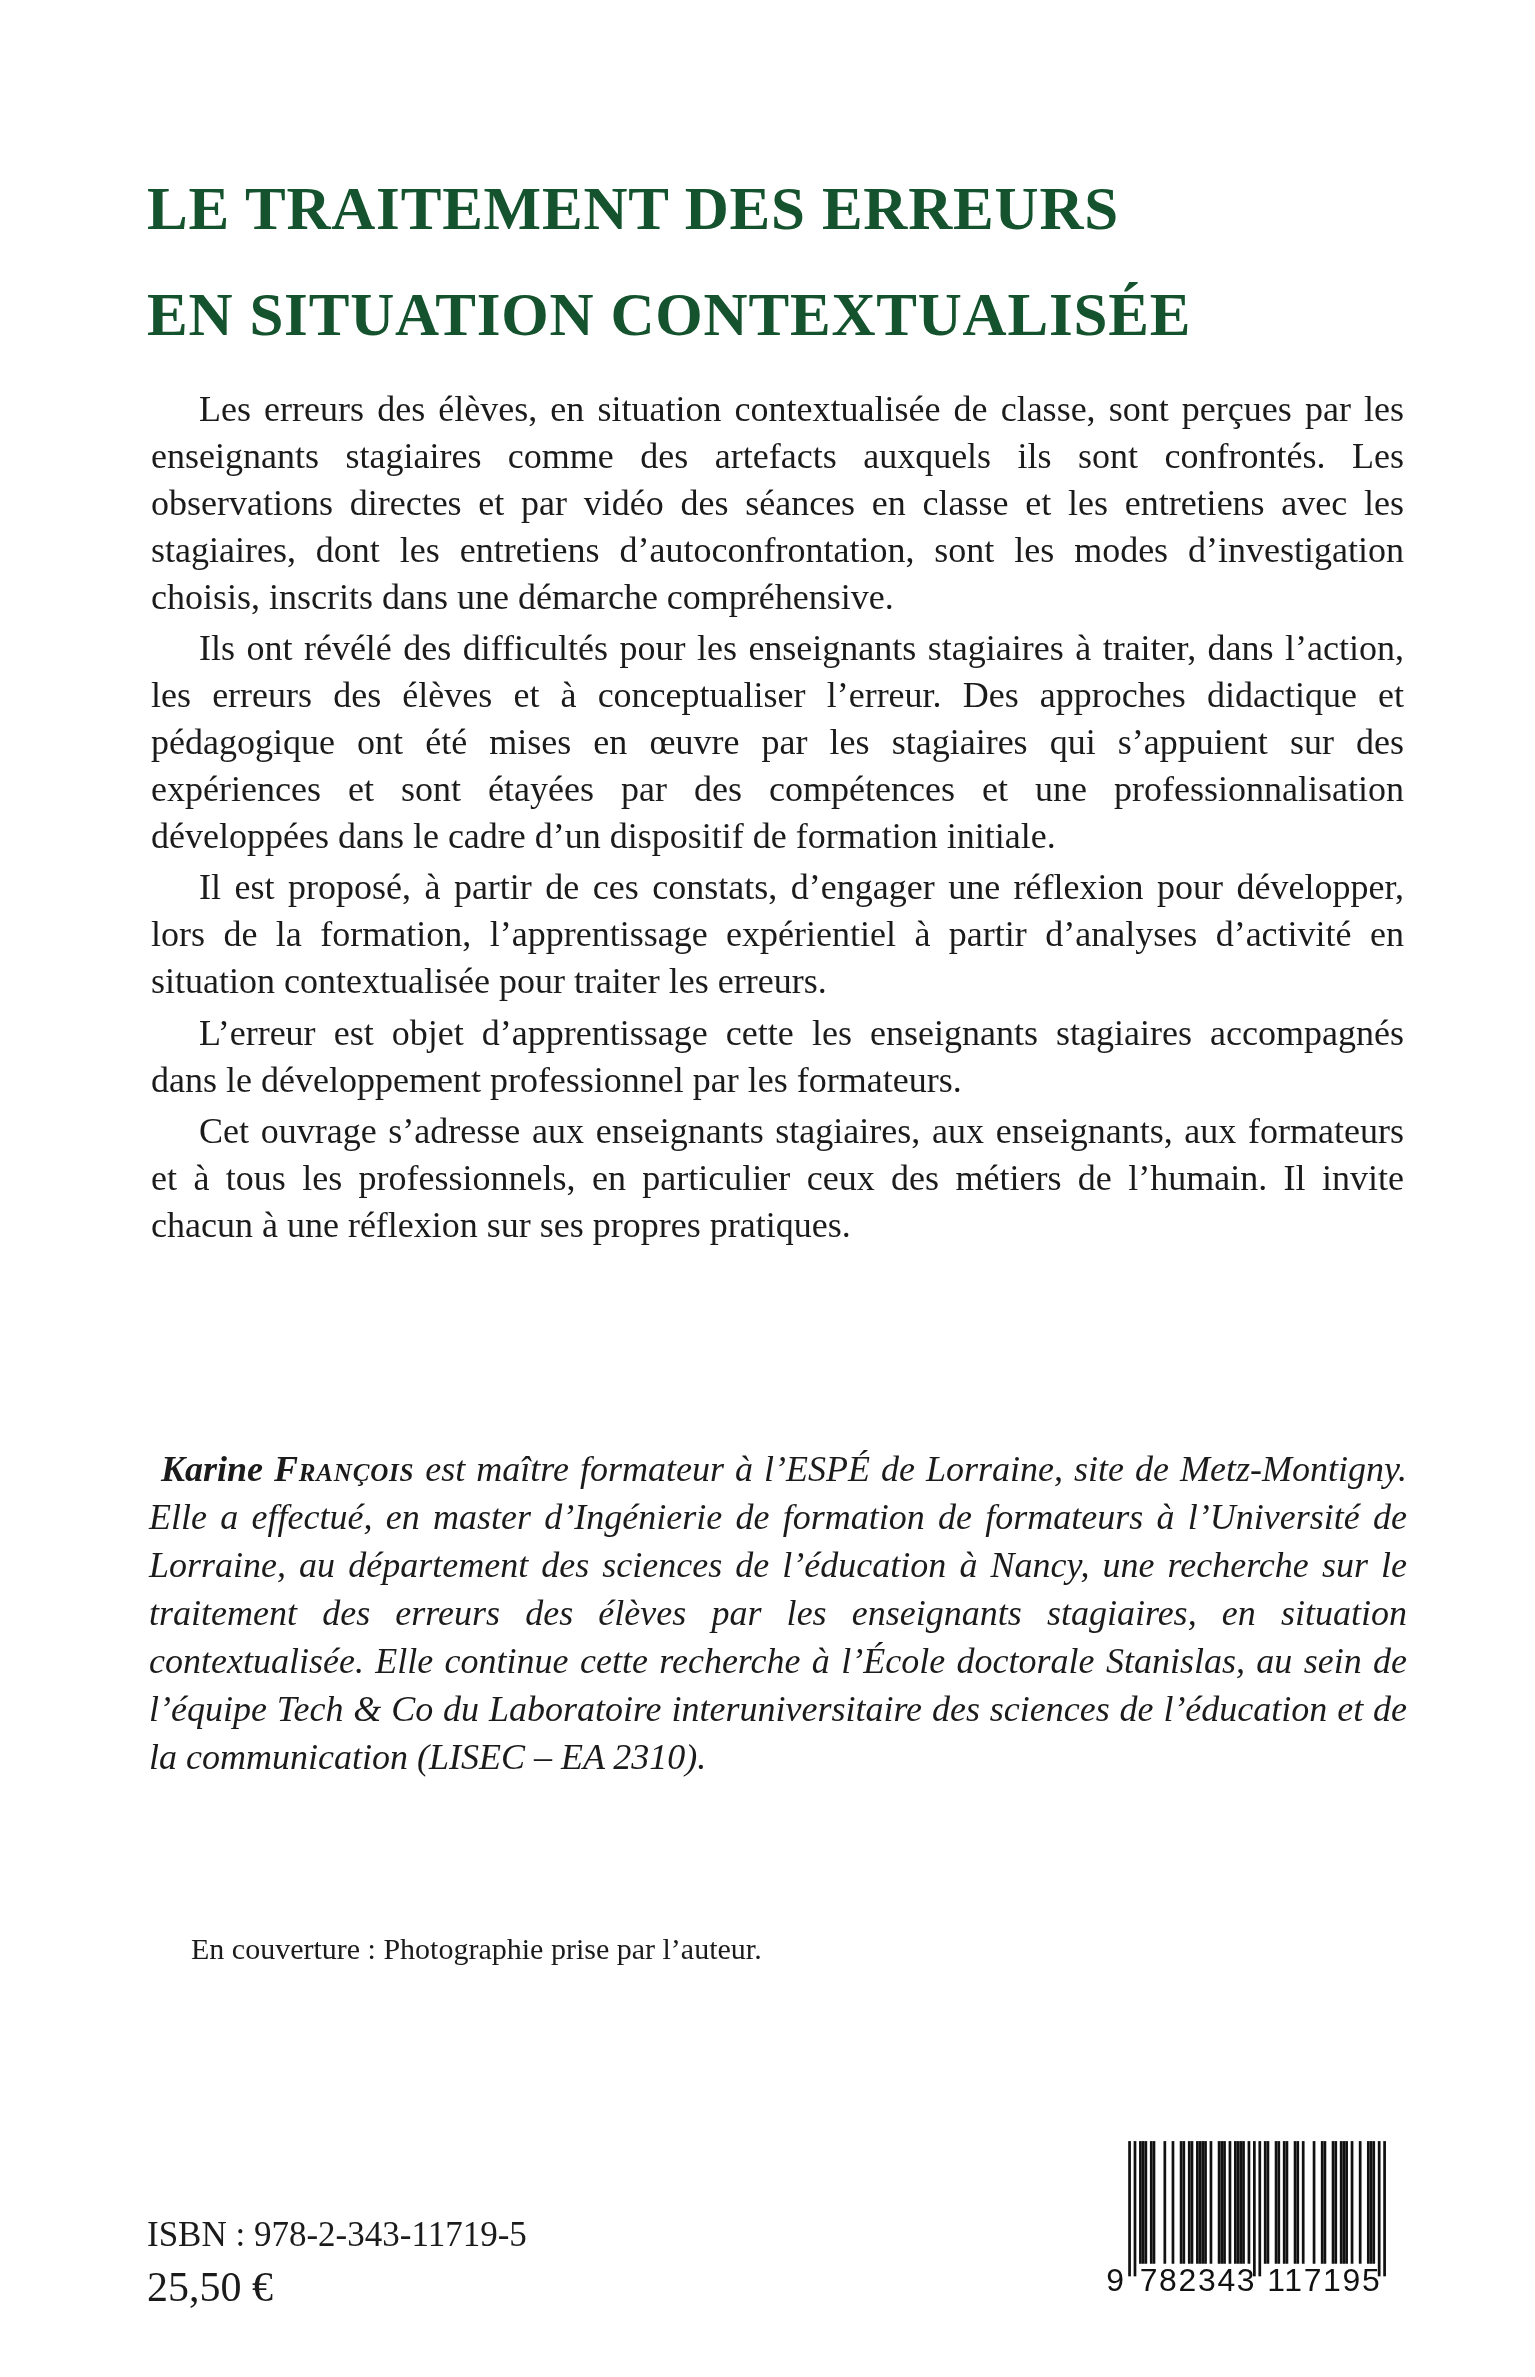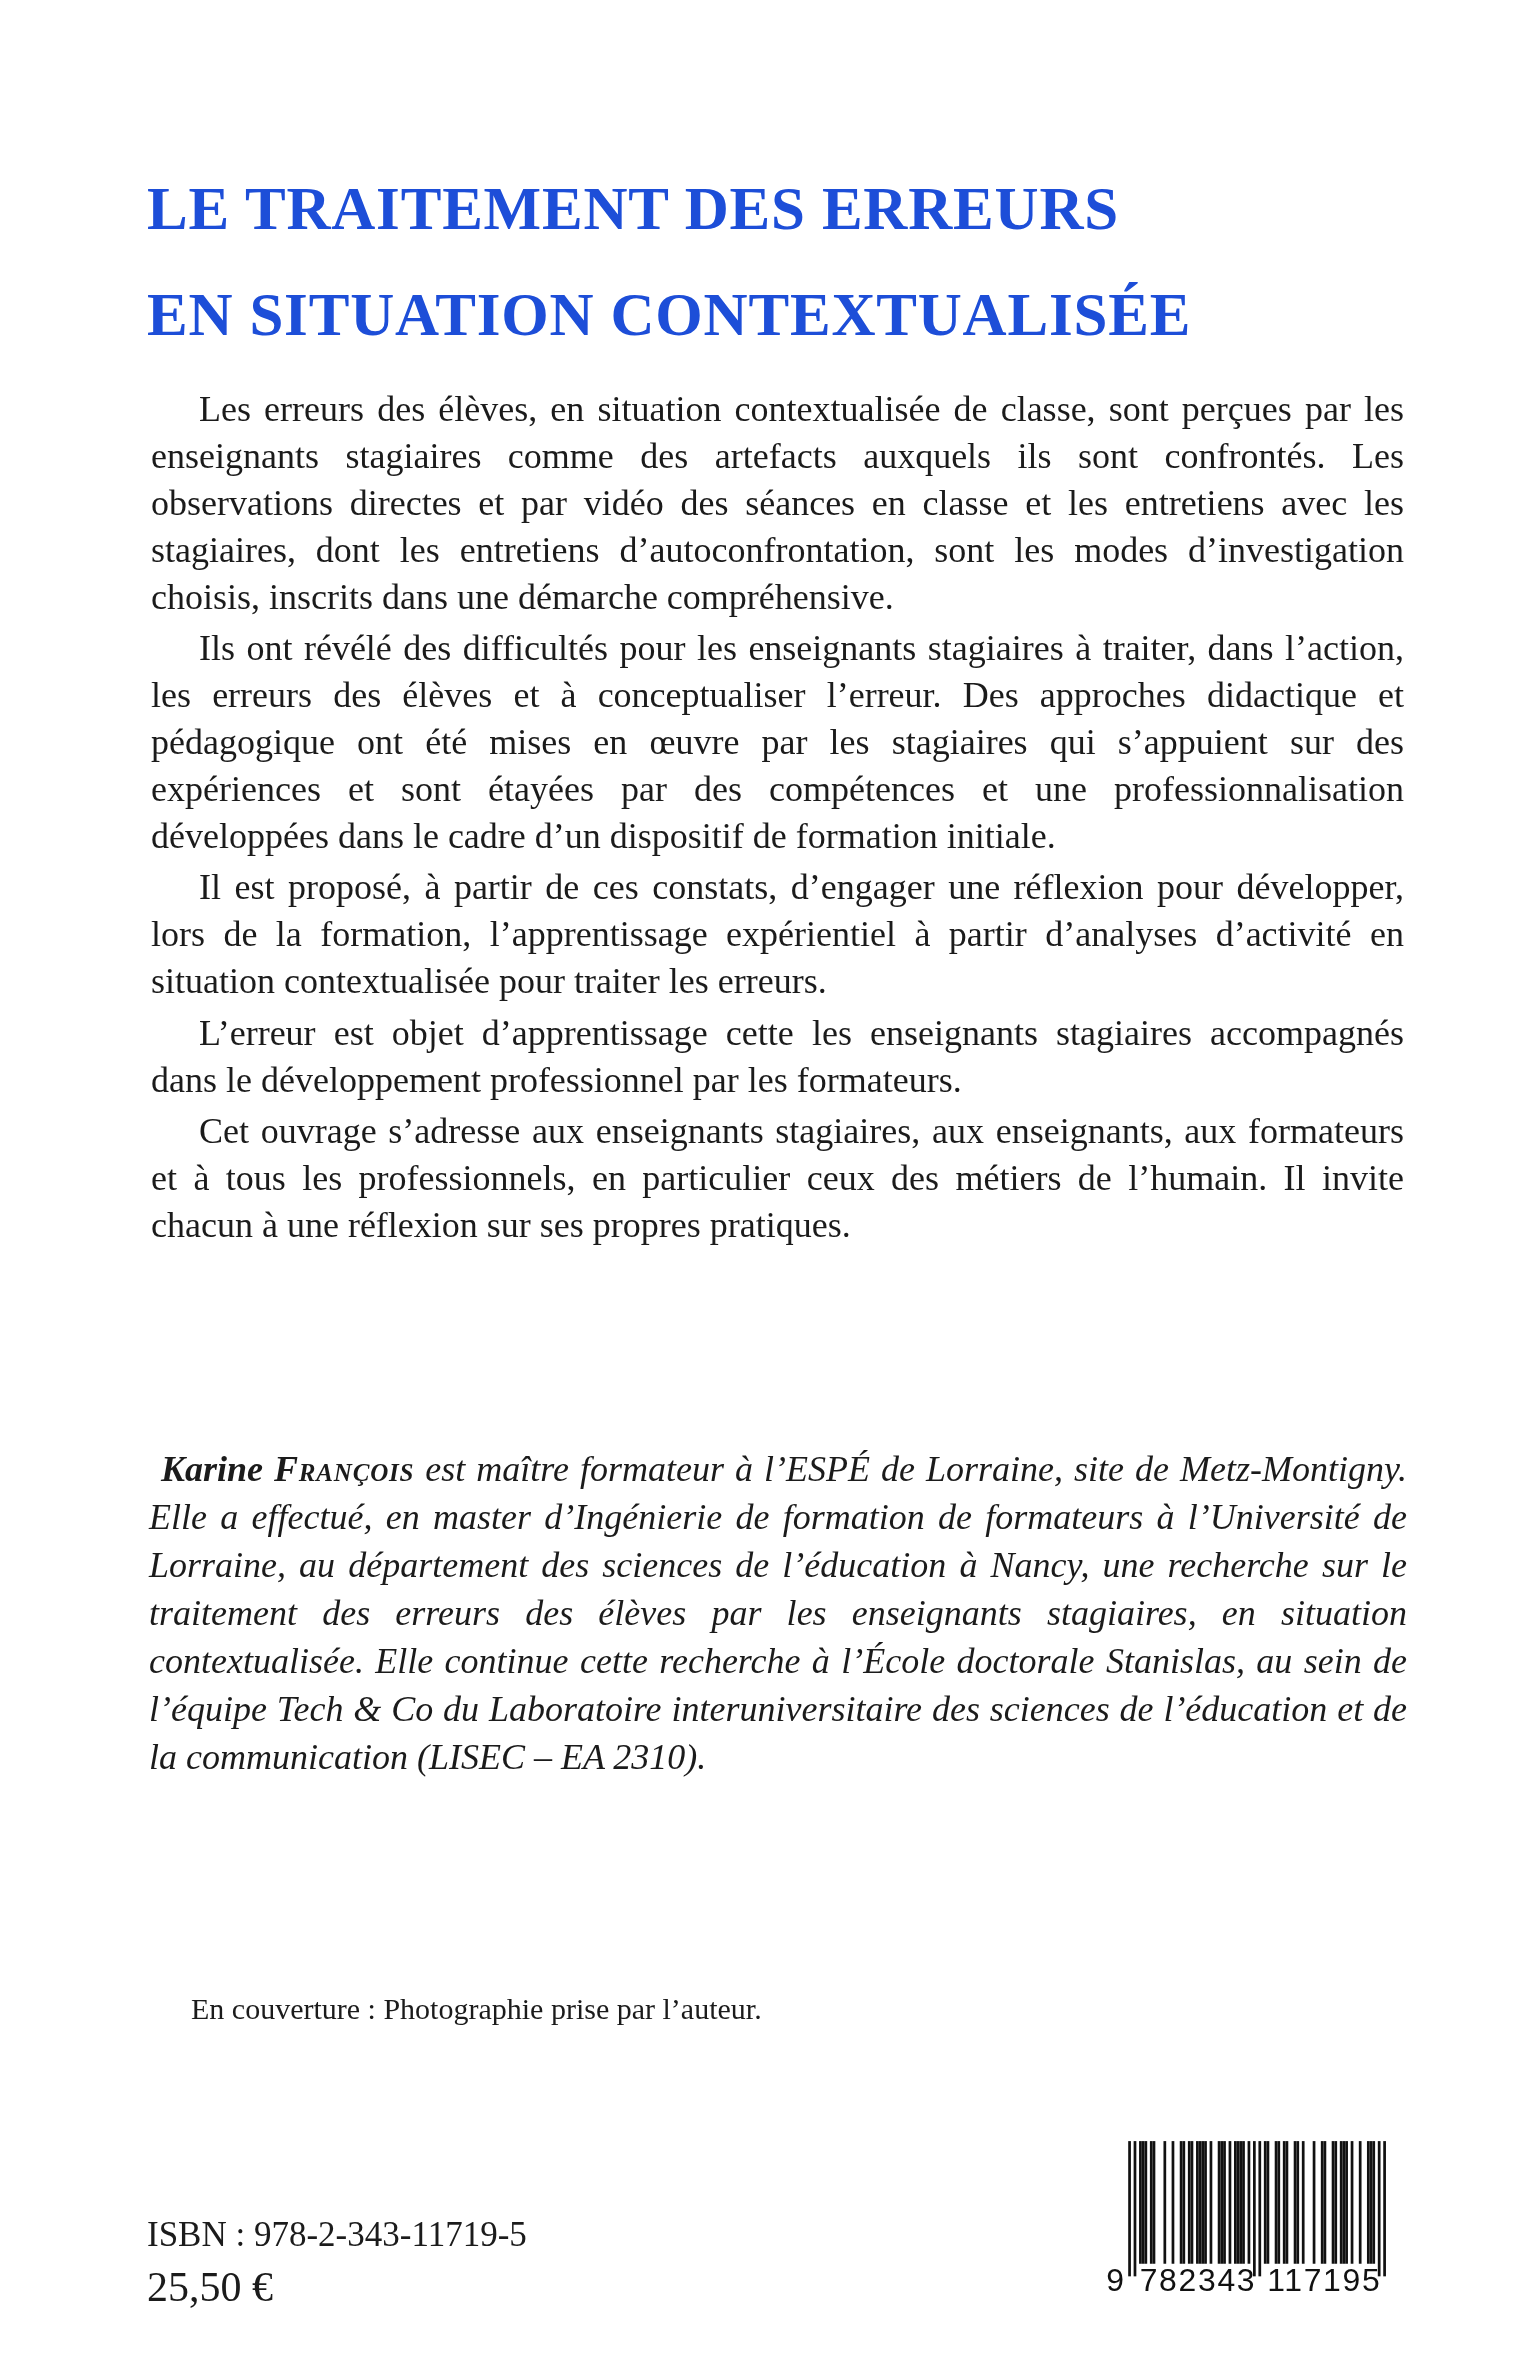--- a/index.html
+++ b/index.html
@@ -55,7 +55,7 @@
 
 <div class="page">
 
-  <div class="title" style="color: #1d4ed8;">
+  <div class="title" style="color: #14532d;">
     <div>LE TRAITEMENT DES ERREURS</div>
     <div>EN SITUATION CONTEXTUALISÉE</div>
   </div>

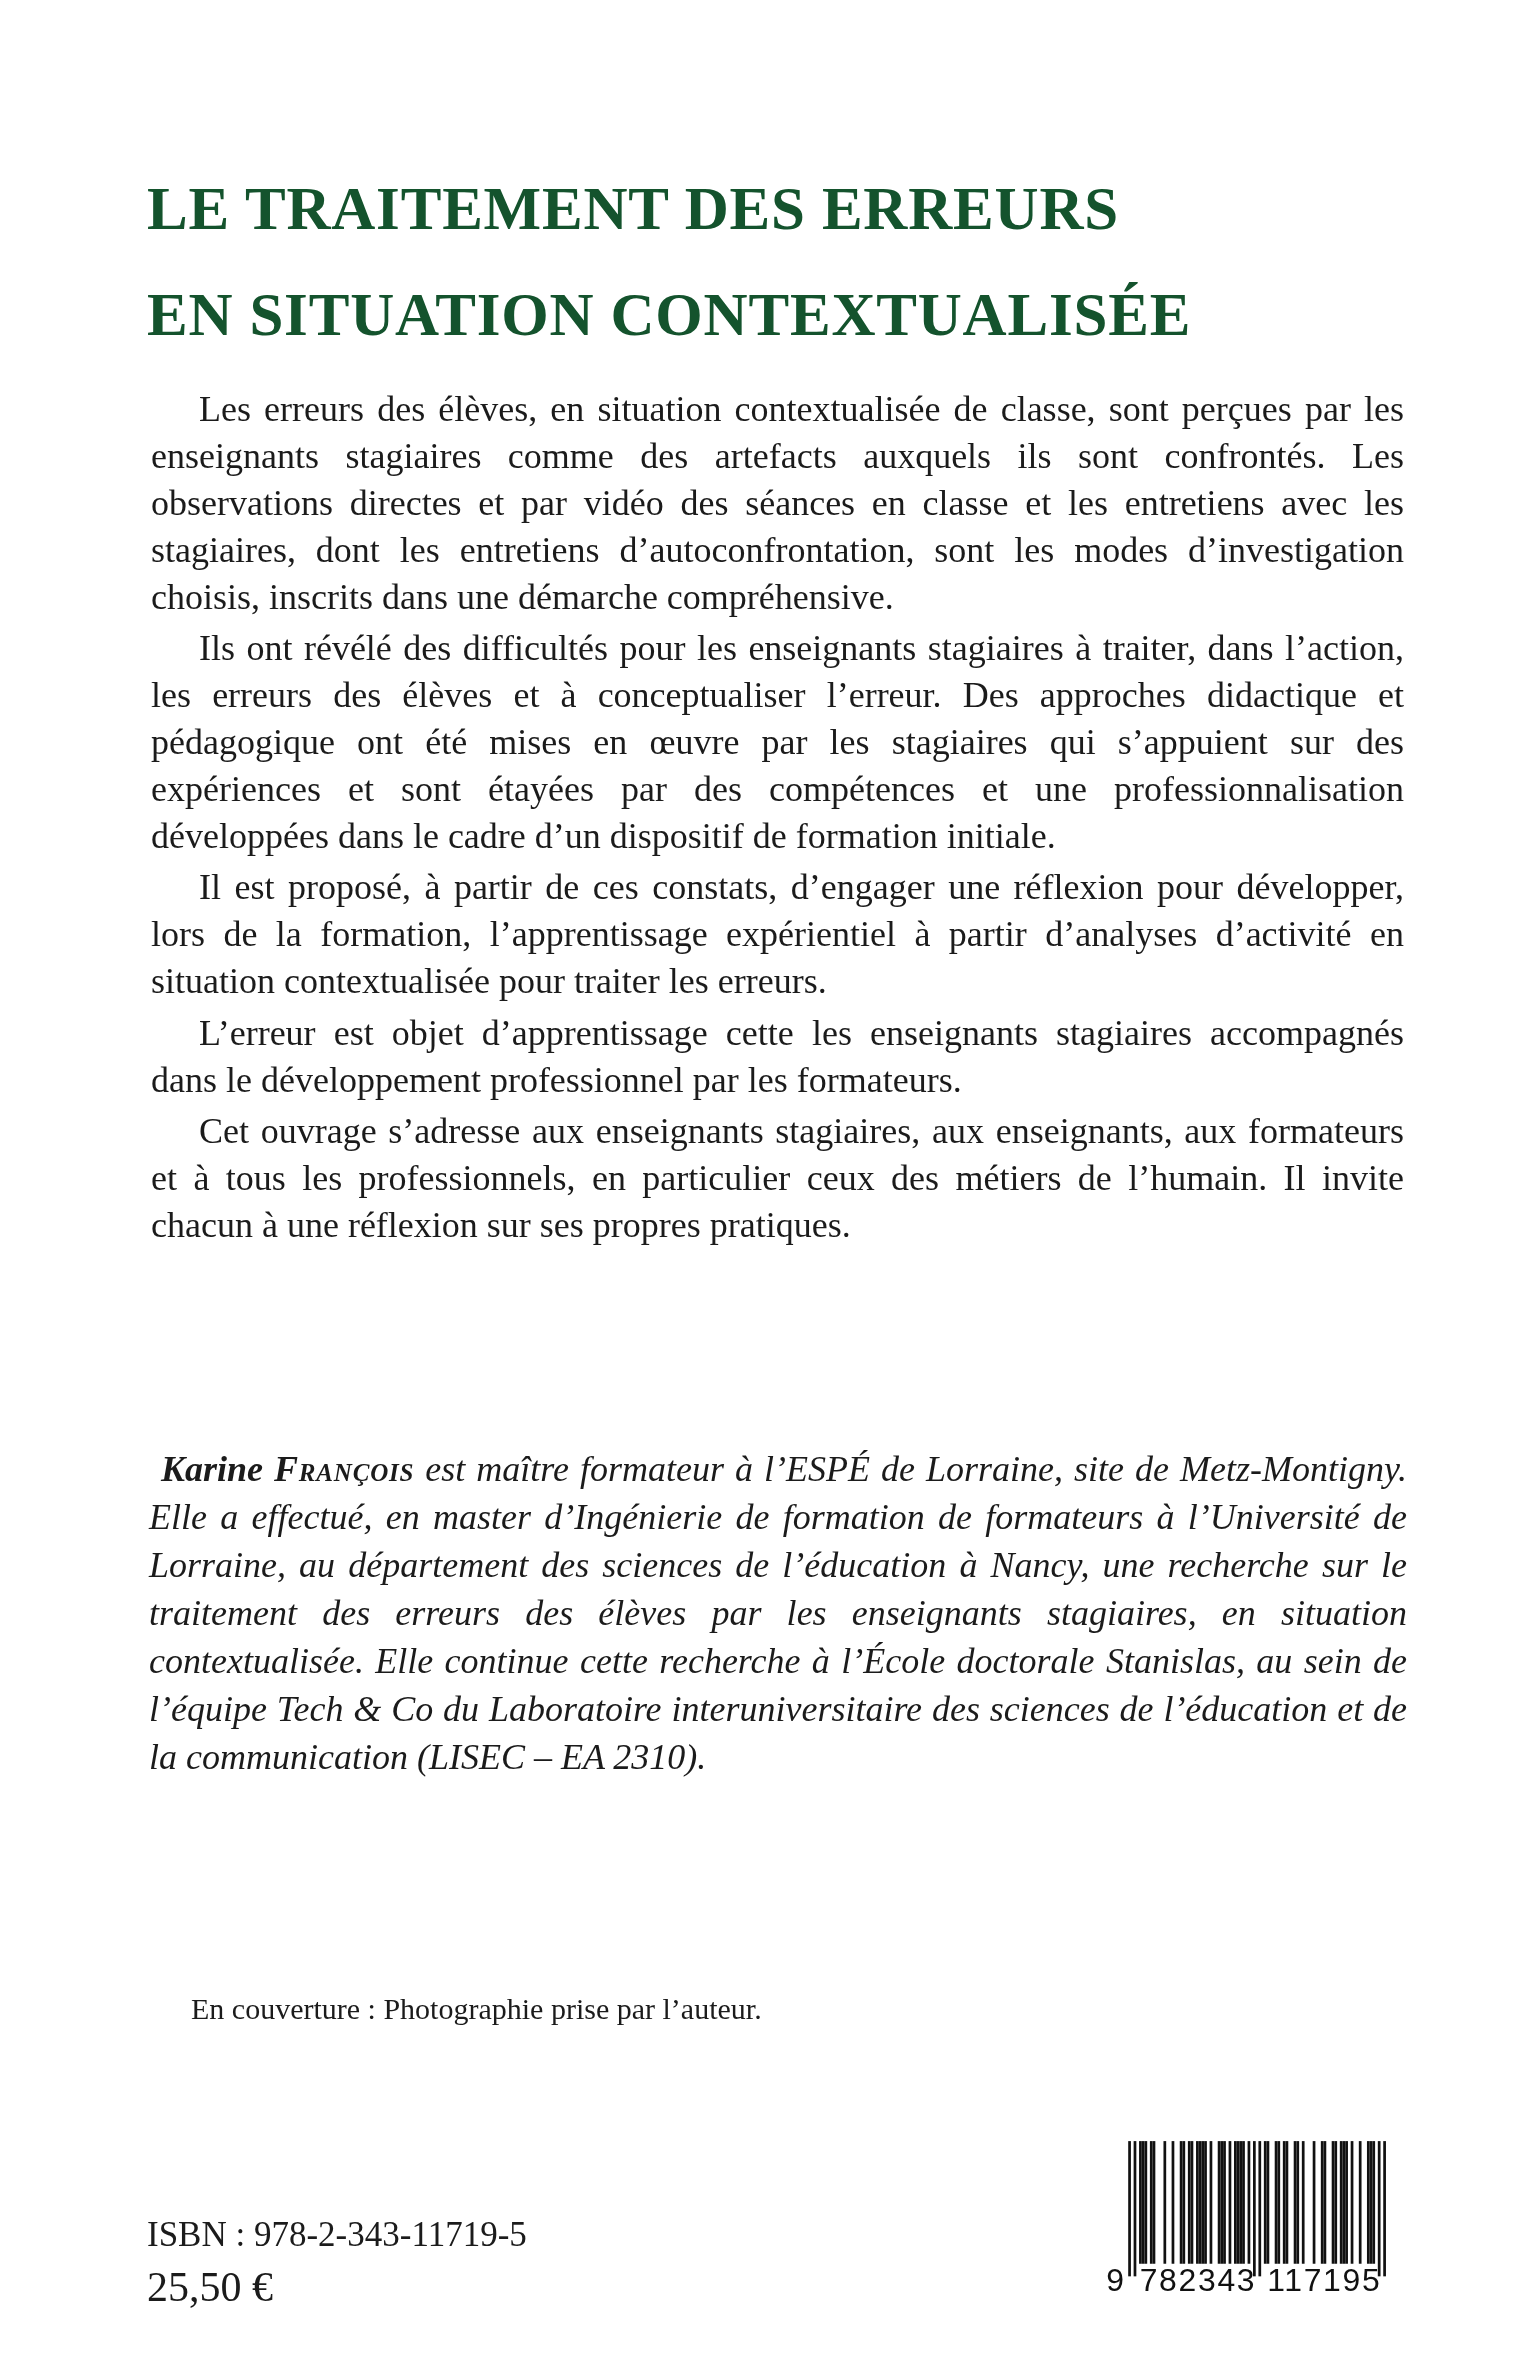--- a/index.html
+++ b/index.html
@@ -34,7 +34,7 @@
   .author-first{font-weight:bold;margin-left:12px;}
   .author-last{font-weight:bold;font-variant:small-caps;letter-spacing:0.8px;}
   .cover-note{
-    position:absolute;left:191px;top:1992px;
+    position:absolute;left:191px;top:1932px;
     font-size:30px;
   }
   .isbn{

